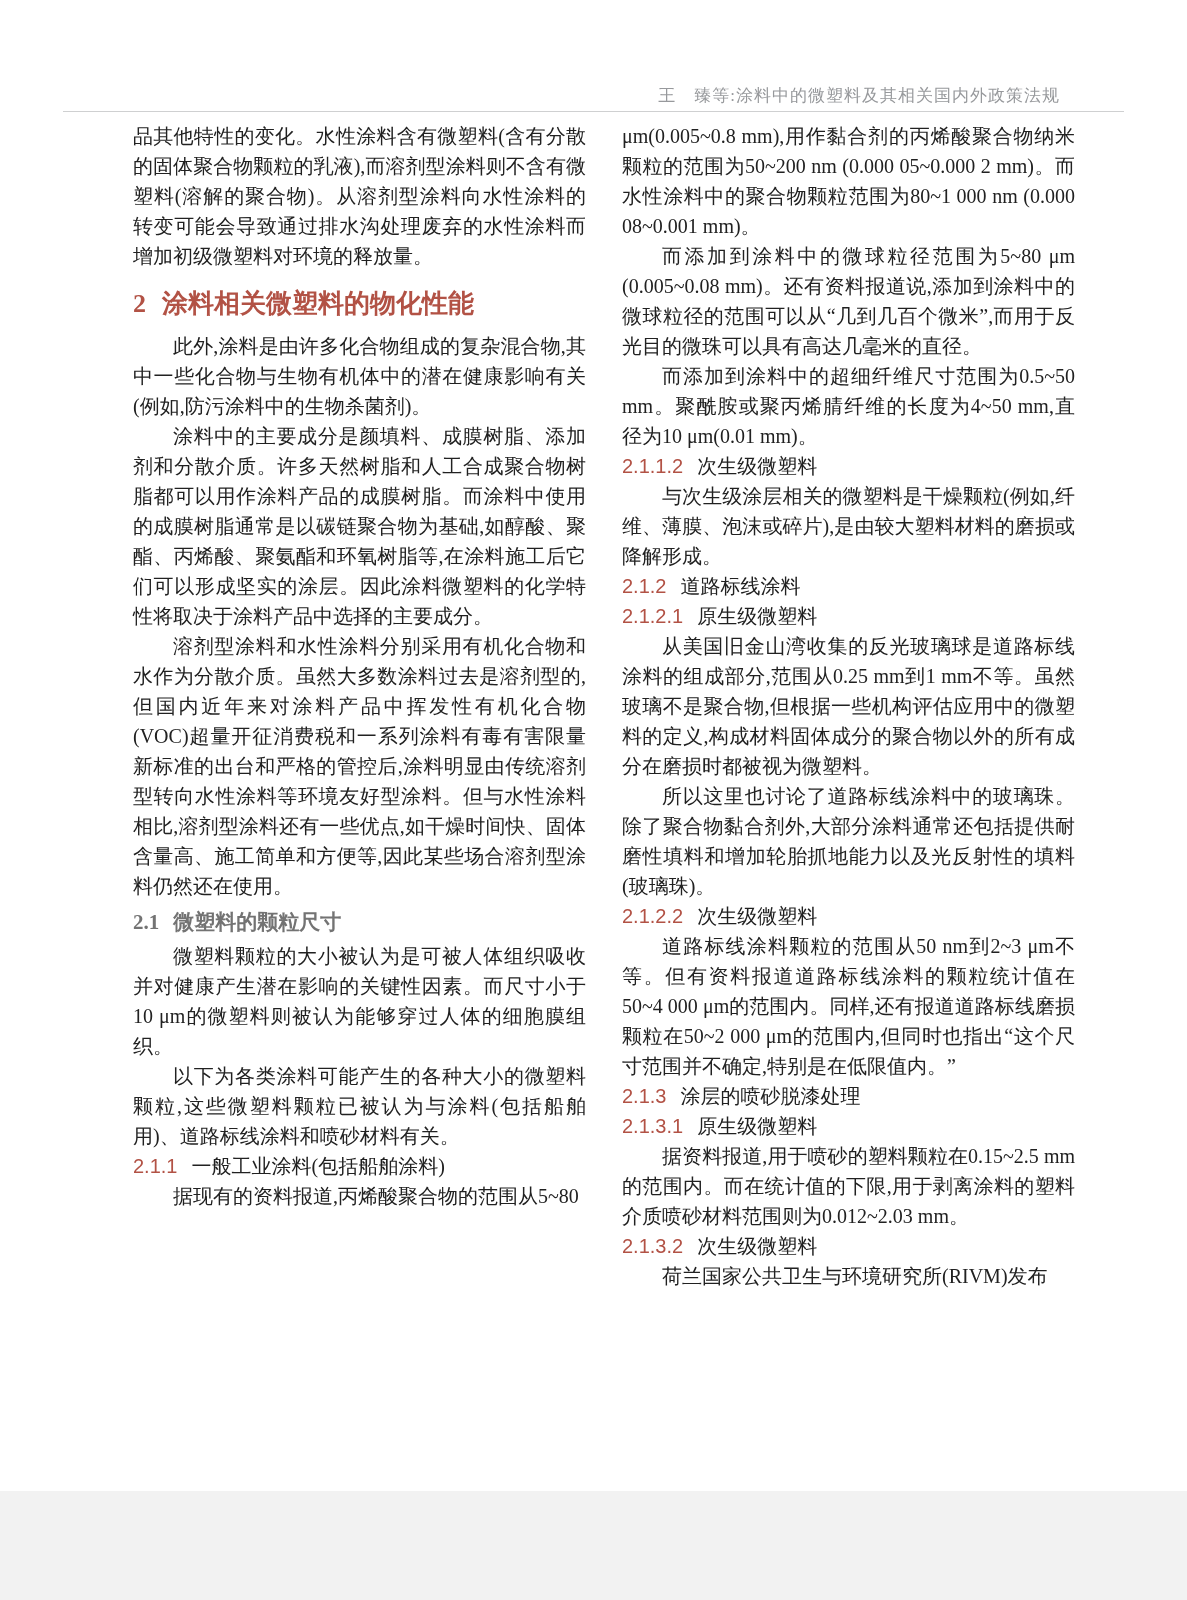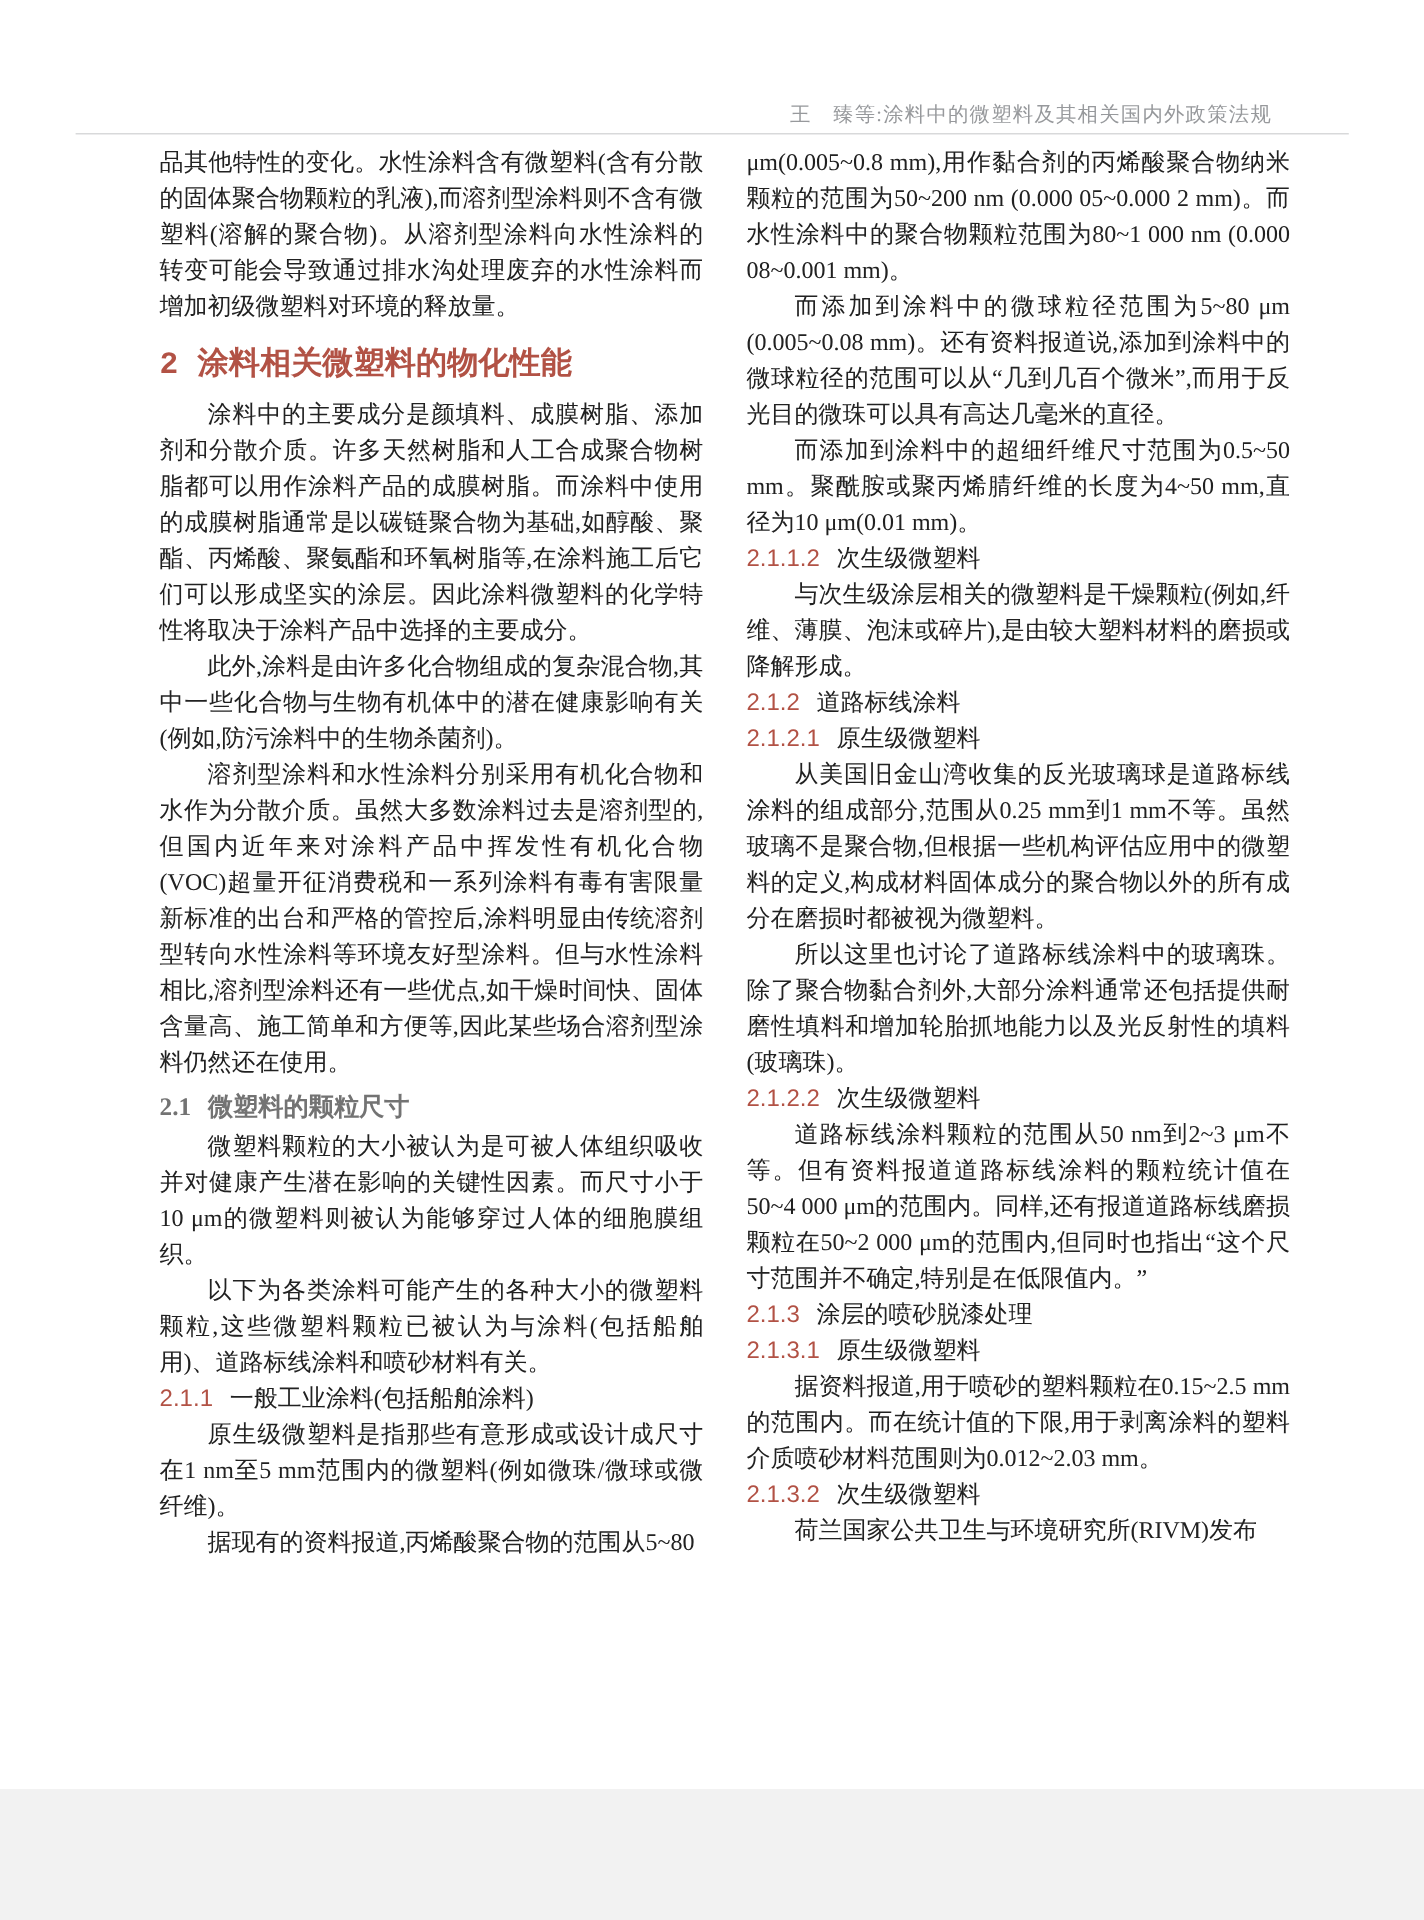--- a/index.html
+++ b/index.html
@@ -45,7 +45,7 @@
   .noindent{text-indent:0;}
   .h1{
     margin:16px 0 10px;
-    font-family:Liberation Mono, monospace;
+    font-family:Liberation Serif, serif;
     font-weight:bold;
     font-size:26px;
     line-height:34px;

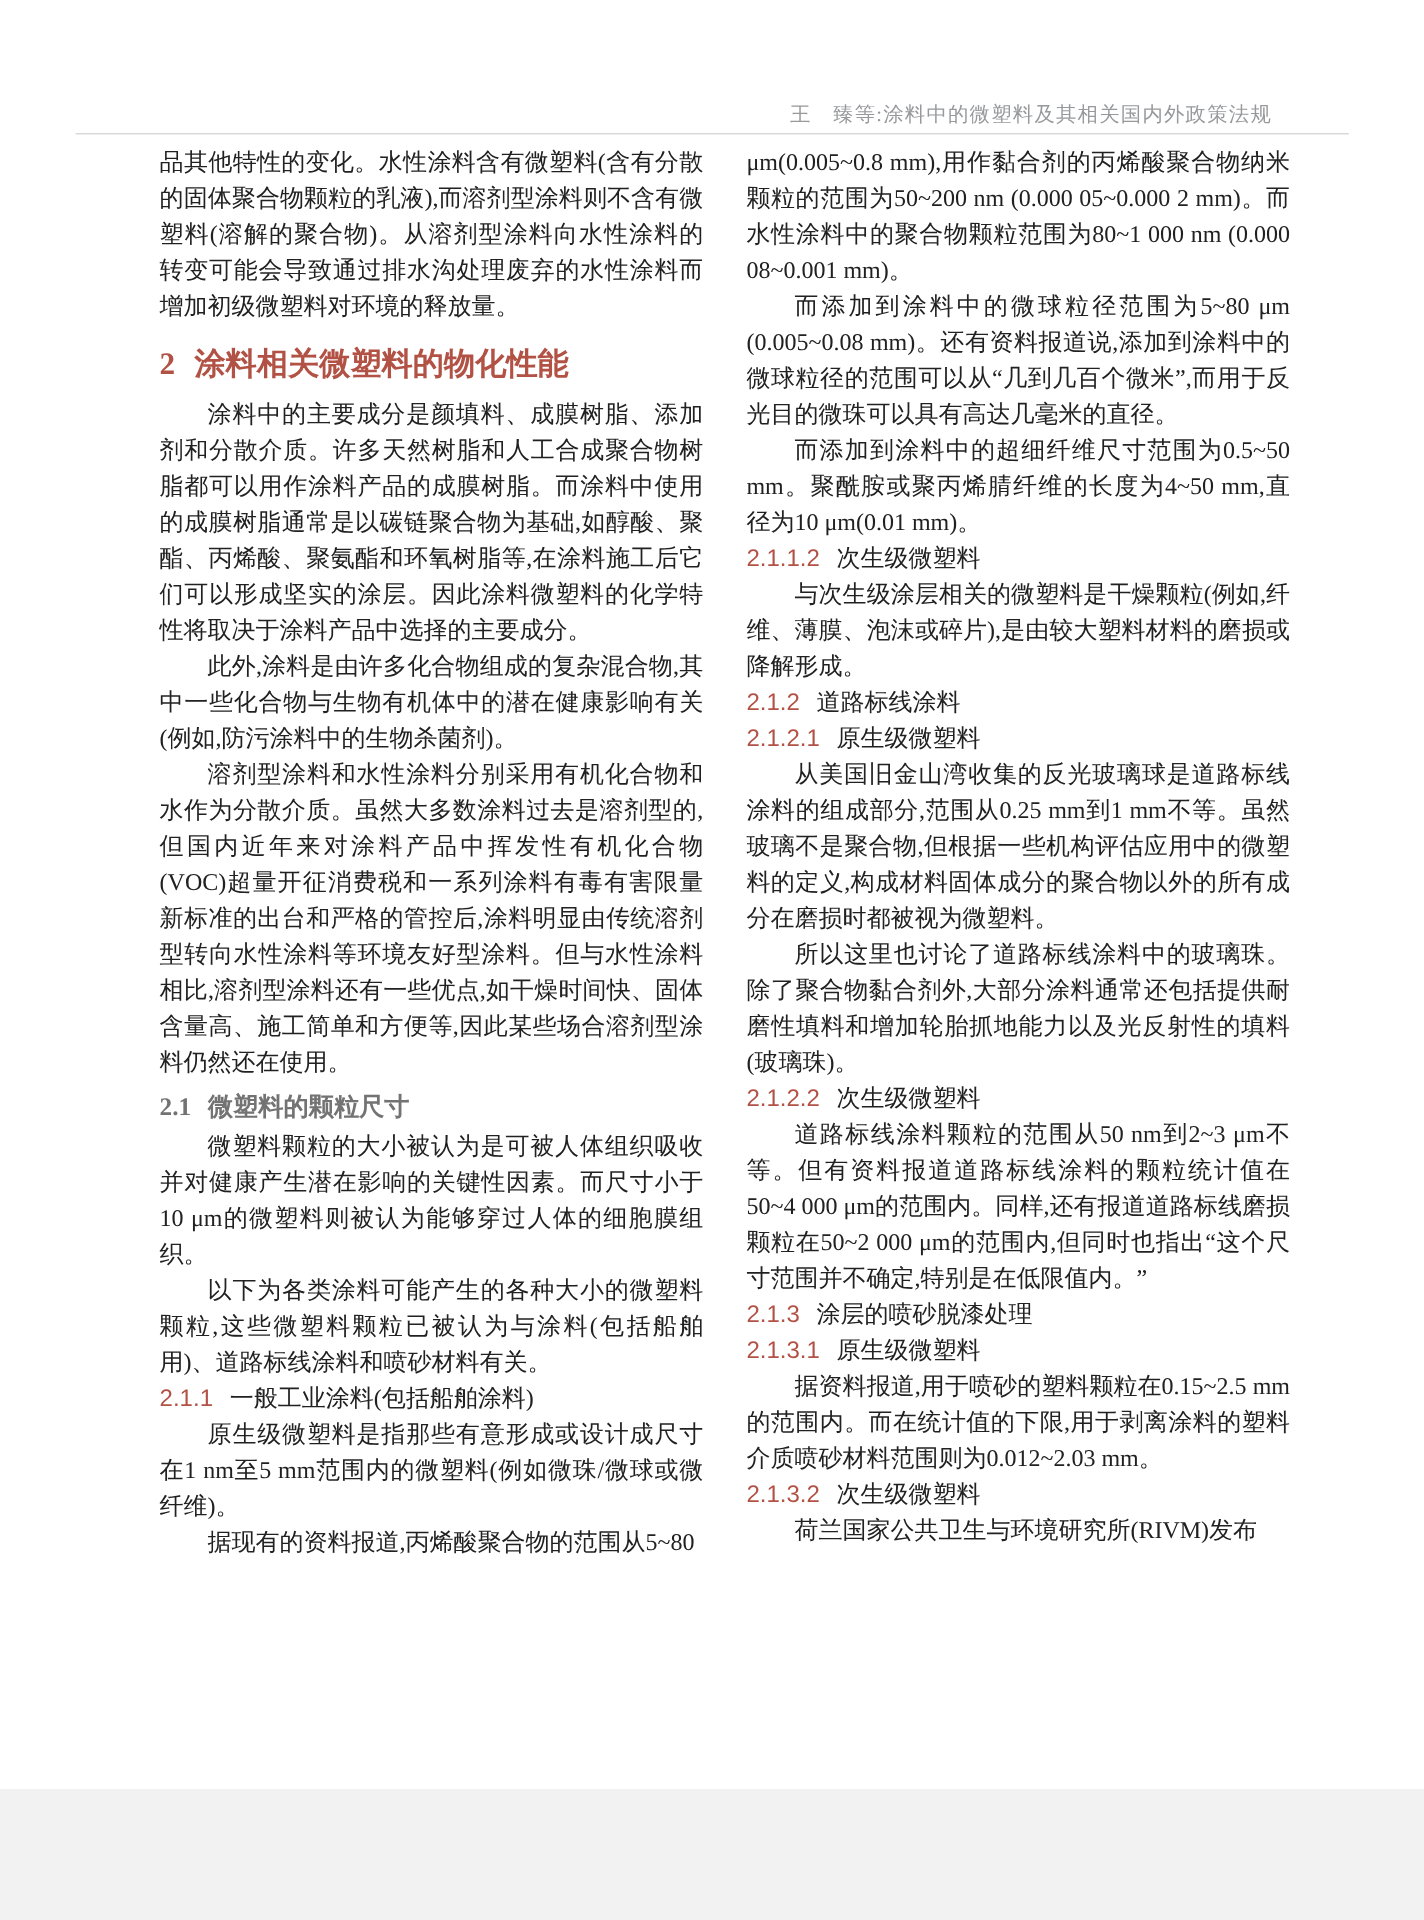--- a/index.html
+++ b/index.html
@@ -120,8 +120,8 @@
     <section class="col">
       <p class="body noindent">品其他特性的变化。水性涂料含有微塑料(含有分散的固体聚合物颗粒的乳液),而溶剂型涂料则不含有微塑料(溶解的聚合物)。从溶剂型涂料向水性涂料的转变可能会导致通过排水沟处理废弃的水性涂料而增加初级微塑料对环境的释放量。</p>
       <h2 class="h1"><span class="hnum">2</span><span>涂料相关微塑料的物化性能</span></h2>
+      <p class="body">此外,涂料是由许多化合物组成的复杂混合物,其中一些化合物与生物有机体中的潜在健康影响有关(例如,防污涂料中的生物杀菌剂)。</p>
       <p class="body">涂料中的主要成分是颜填料、成膜树脂、添加剂和分散介质。许多天然树脂和人工合成聚合物树脂都可以用作涂料产品的成膜树脂。而涂料中使用的成膜树脂通常是以碳链聚合物为基础,如醇酸、聚酯、丙烯酸、聚氨酯和环氧树脂等,在涂料施工后它们可以形成坚实的涂层。因此涂料微塑料的化学特性将取决于涂料产品中选择的主要成分。</p>
-      <p class="body">此外,涂料是由许多化合物组成的复杂混合物,其中一些化合物与生物有机体中的潜在健康影响有关(例如,防污涂料中的生物杀菌剂)。</p>
       <p class="body">溶剂型涂料和水性涂料分别采用有机化合物和水作为分散介质。虽然大多数涂料过去是溶剂型的,但国内近年来对涂料产品中挥发性有机化合物(VOC)超量开征消费税和一系列涂料有毒有害限量新标准的出台和严格的管控后,涂料明显由传统溶剂型转向水性涂料等环境友好型涂料。但与水性涂料相比,溶剂型涂料还有一些优点,如干燥时间快、固体含量高、施工简单和方便等,因此某些场合溶剂型涂料仍然还在使用。</p>
       <h3 class="h2"><span class="hnum">2.1</span><span>微塑料的颗粒尺寸</span></h3>
       <p class="body">微塑料颗粒的大小被认为是可被人体组织吸收并对健康产生潜在影响的关键性因素。而尺寸小于10 μm的微塑料则被认为能够穿过人体的细胞膜组织。</p>

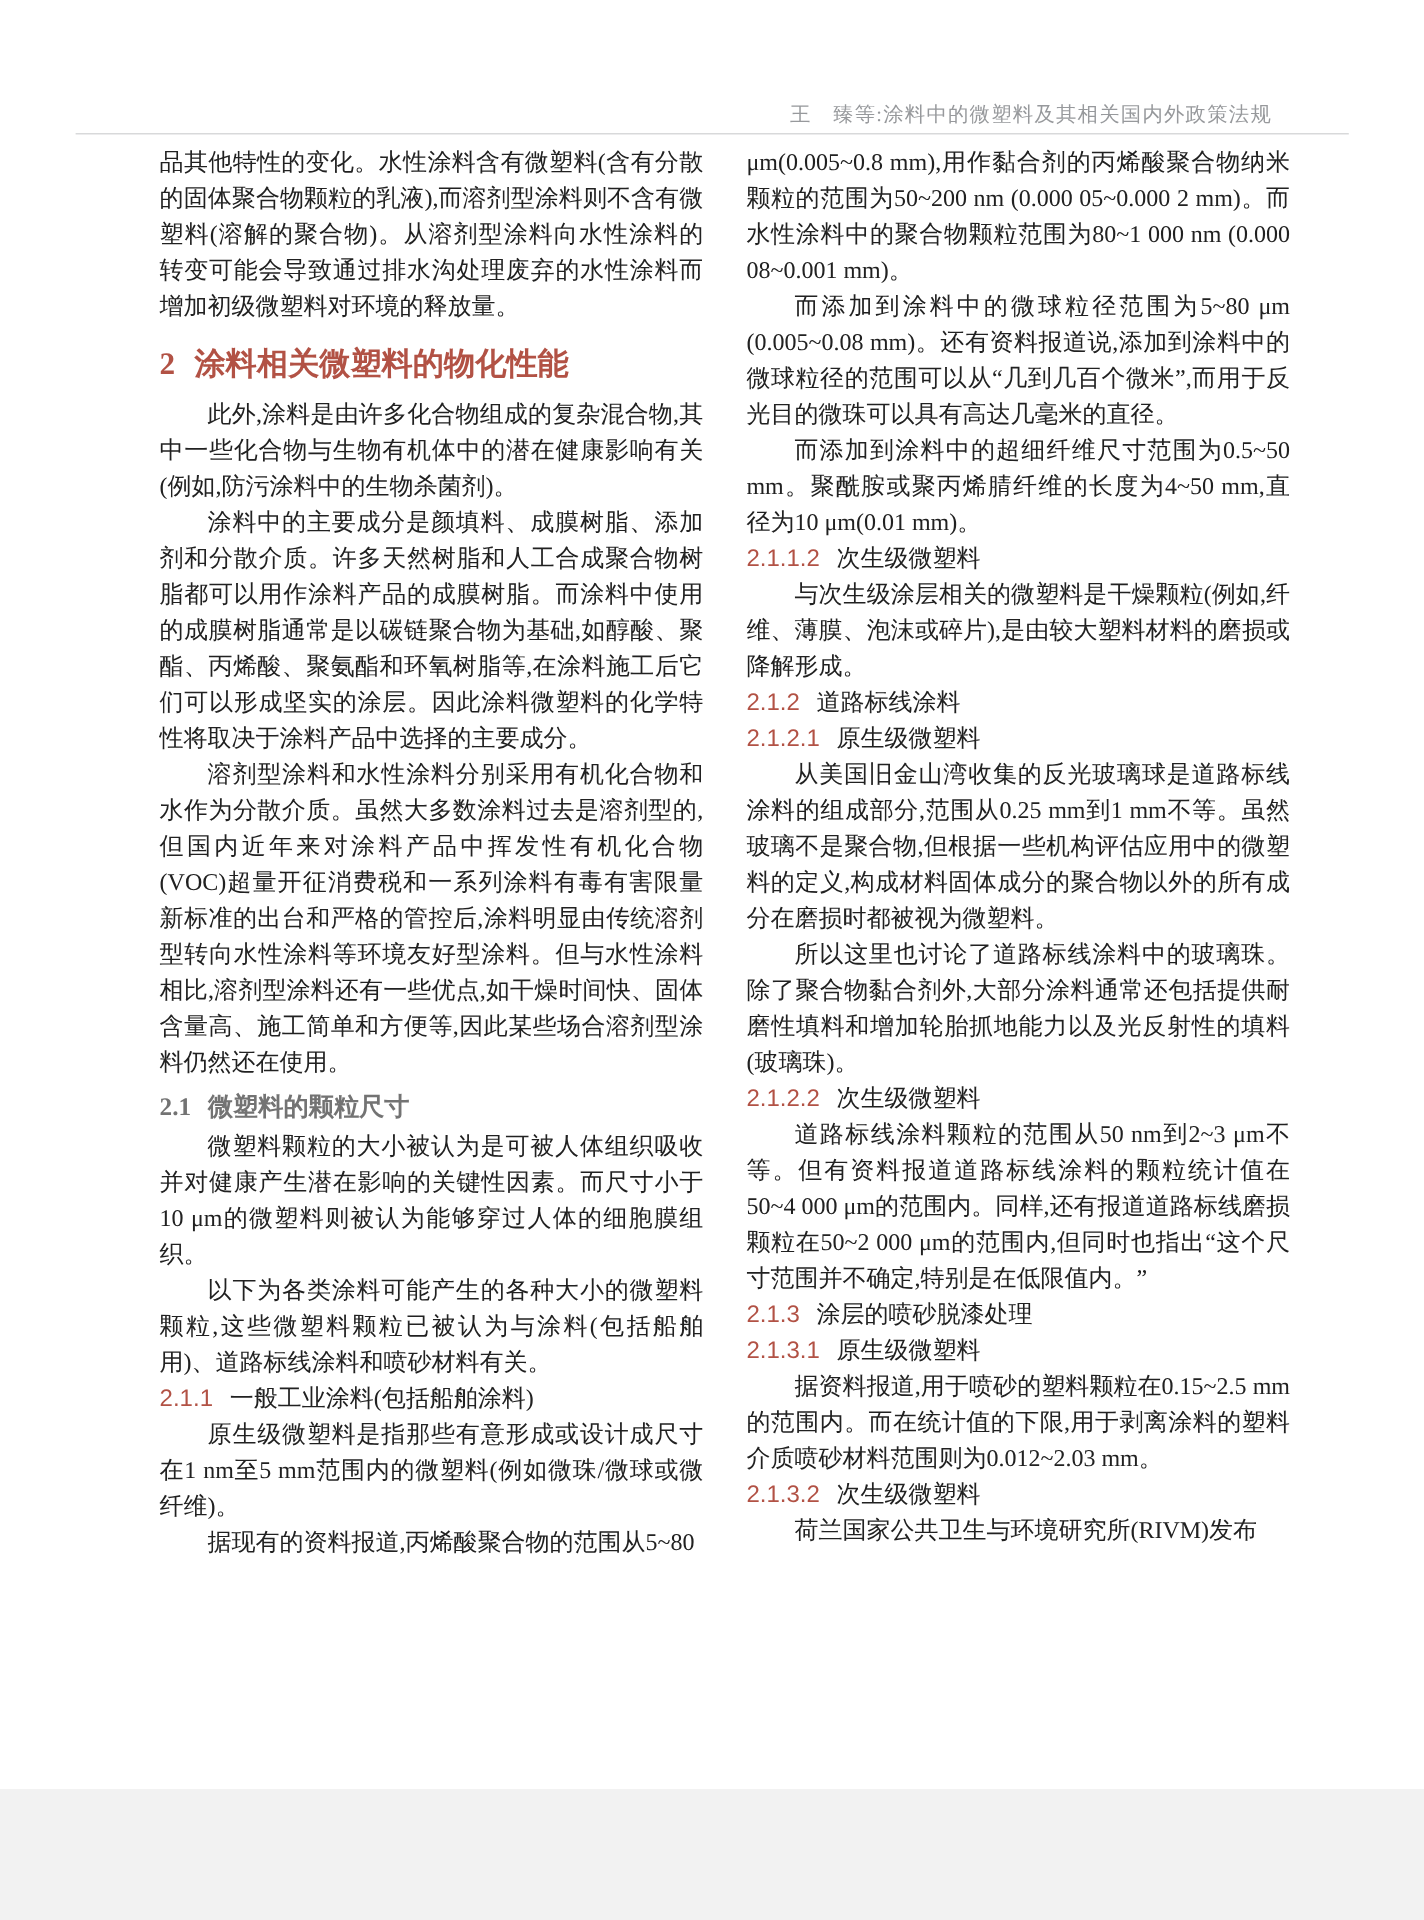--- a/index.html
+++ b/index.html
@@ -127,7 +127,6 @@
       <p class="body">微塑料颗粒的大小被认为是可被人体组织吸收并对健康产生潜在影响的关键性因素。而尺寸小于10 μm的微塑料则被认为能够穿过人体的细胞膜组织。</p>
       <p class="body">以下为各类涂料可能产生的各种大小的微塑料颗粒,这些微塑料颗粒已被认为与涂料(包括船舶用)、道路标线涂料和喷砂材料有关。</p>
       <h4 class="h3"><span class="hnum">2.1.1</span><span>一般工业涂料(包括船舶涂料)</span></h4>
-      <p class="body">原生级微塑料是指那些有意形成或设计成尺寸在1 nm至5 mm范围内的微塑料(例如微珠/微球或微纤维)。</p>
       <p class="body">据现有的资料报道,丙烯酸聚合物的范围从5~80</p>
     </section>
 

